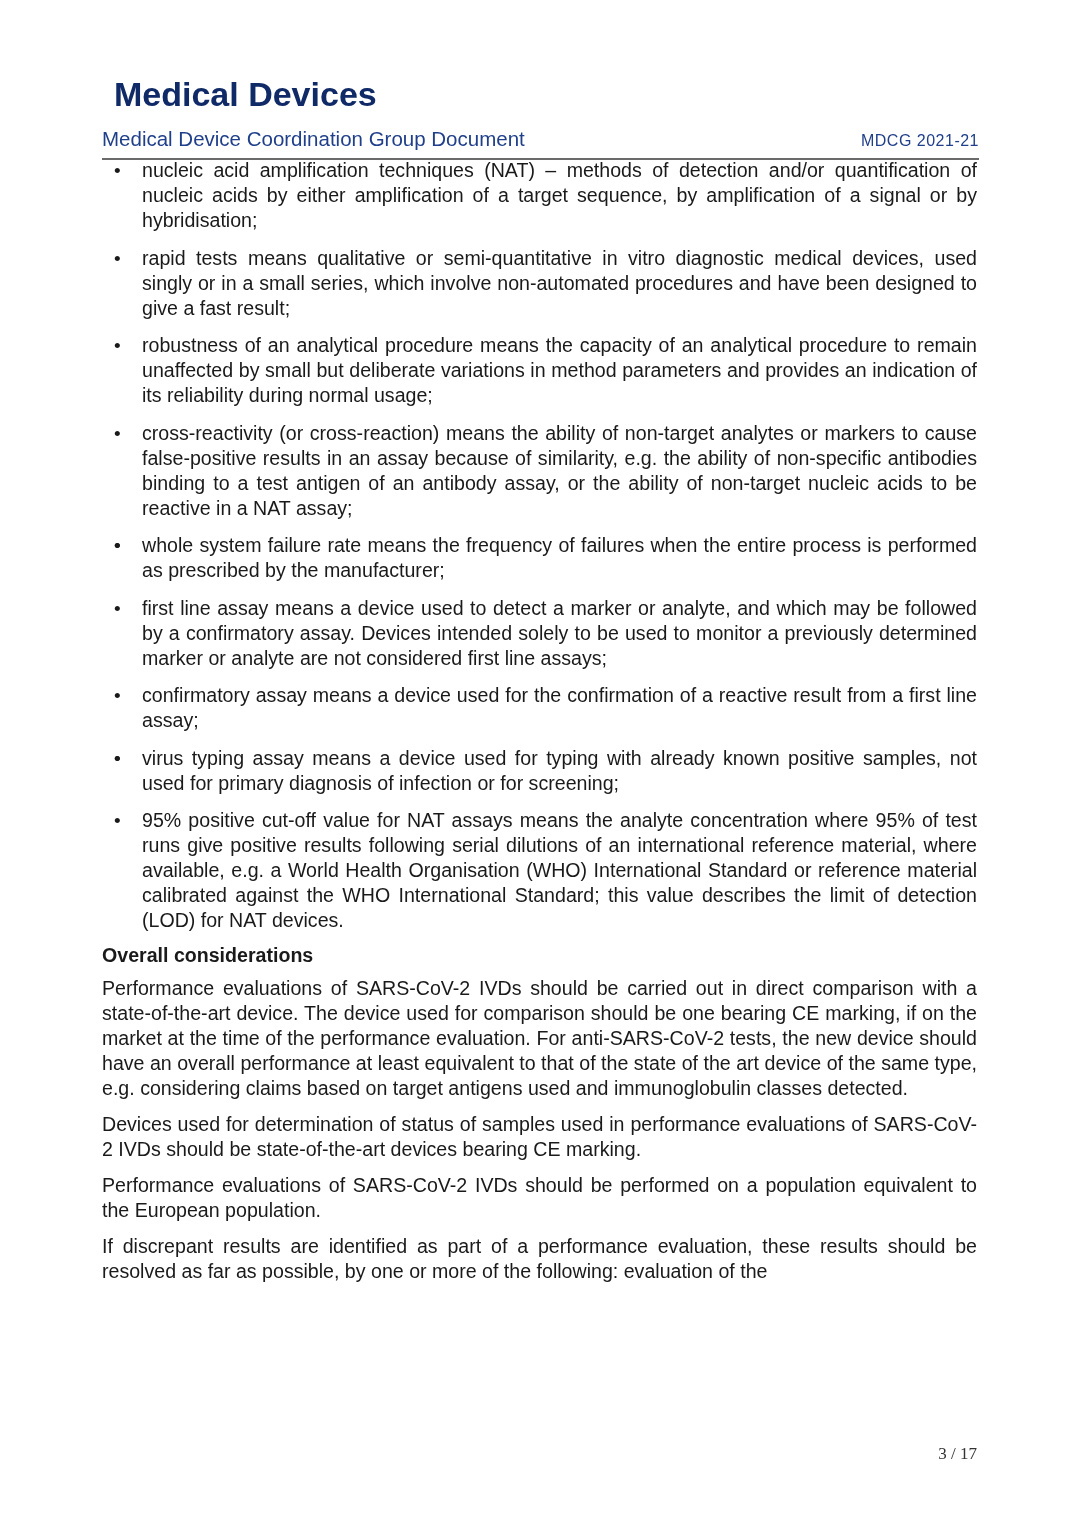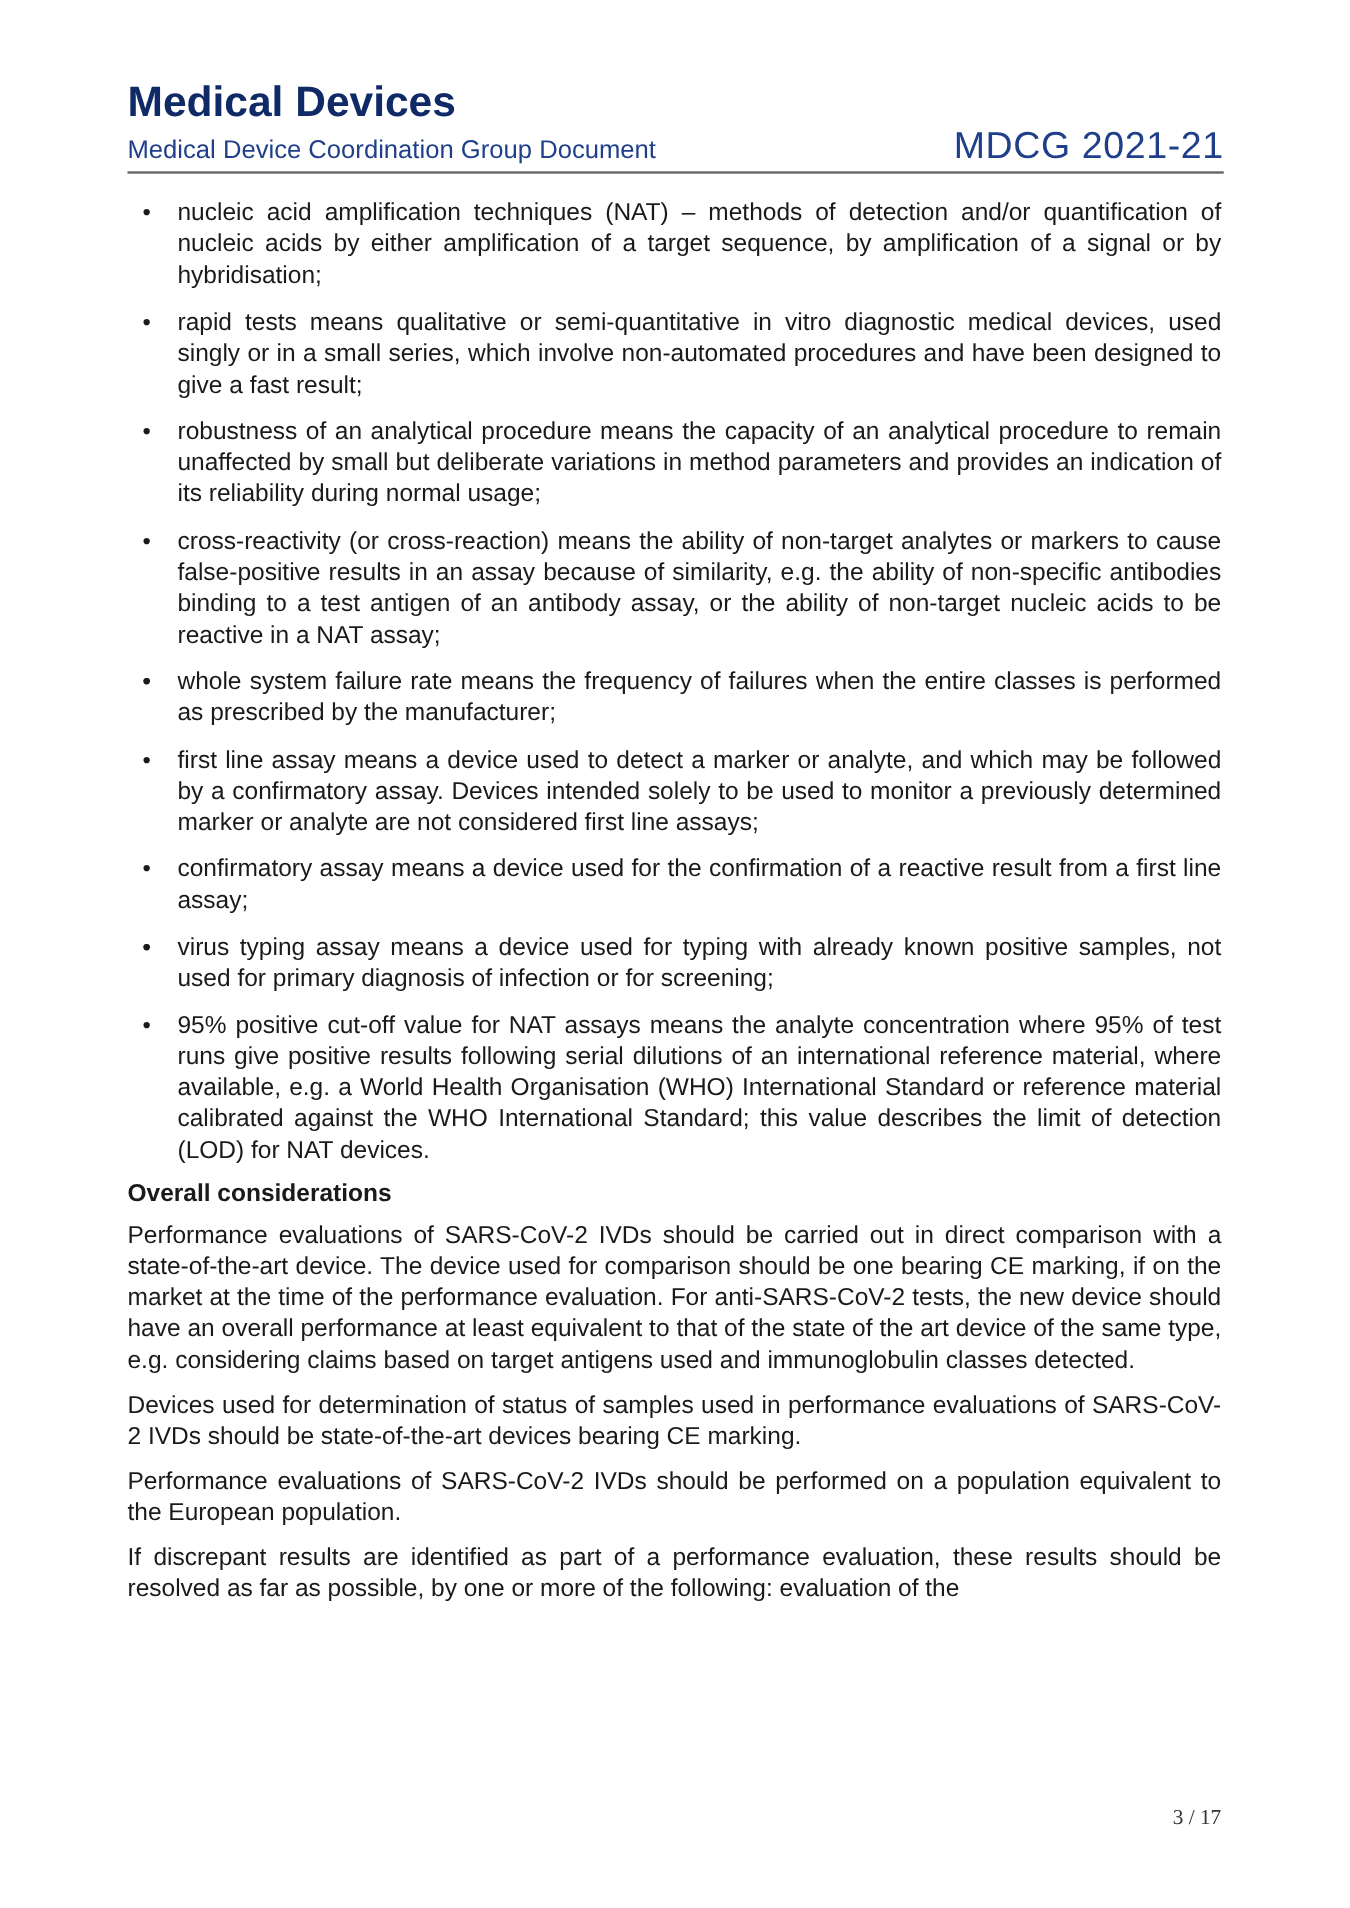--- a/index.html
+++ b/index.html
@@ -6,7 +6,7 @@
   body { width: 1080px; height: 1526px; position: relative; overflow: hidden;
          font-family: "Liberation Sans", sans-serif; color: #1a1a1a; }
   .header { position: absolute; left: 102px; top: 62px; width: 877px; }
-  .title { font-size: 34px; font-weight: bold; color: #0f2a66; line-height: 40px; margin: 0; }
+  .title { font-size: 34px; font-weight: bold; color: #0f2a66; line-height: 40px; margin: 12px; }
   .subrow { display: flex; justify-content: space-between; align-items: baseline;
             color: #1f3f8a; margin-top: 2px; gap: 12px; }
   .subtitle { font-size: 20.5px; line-height: 26px; }

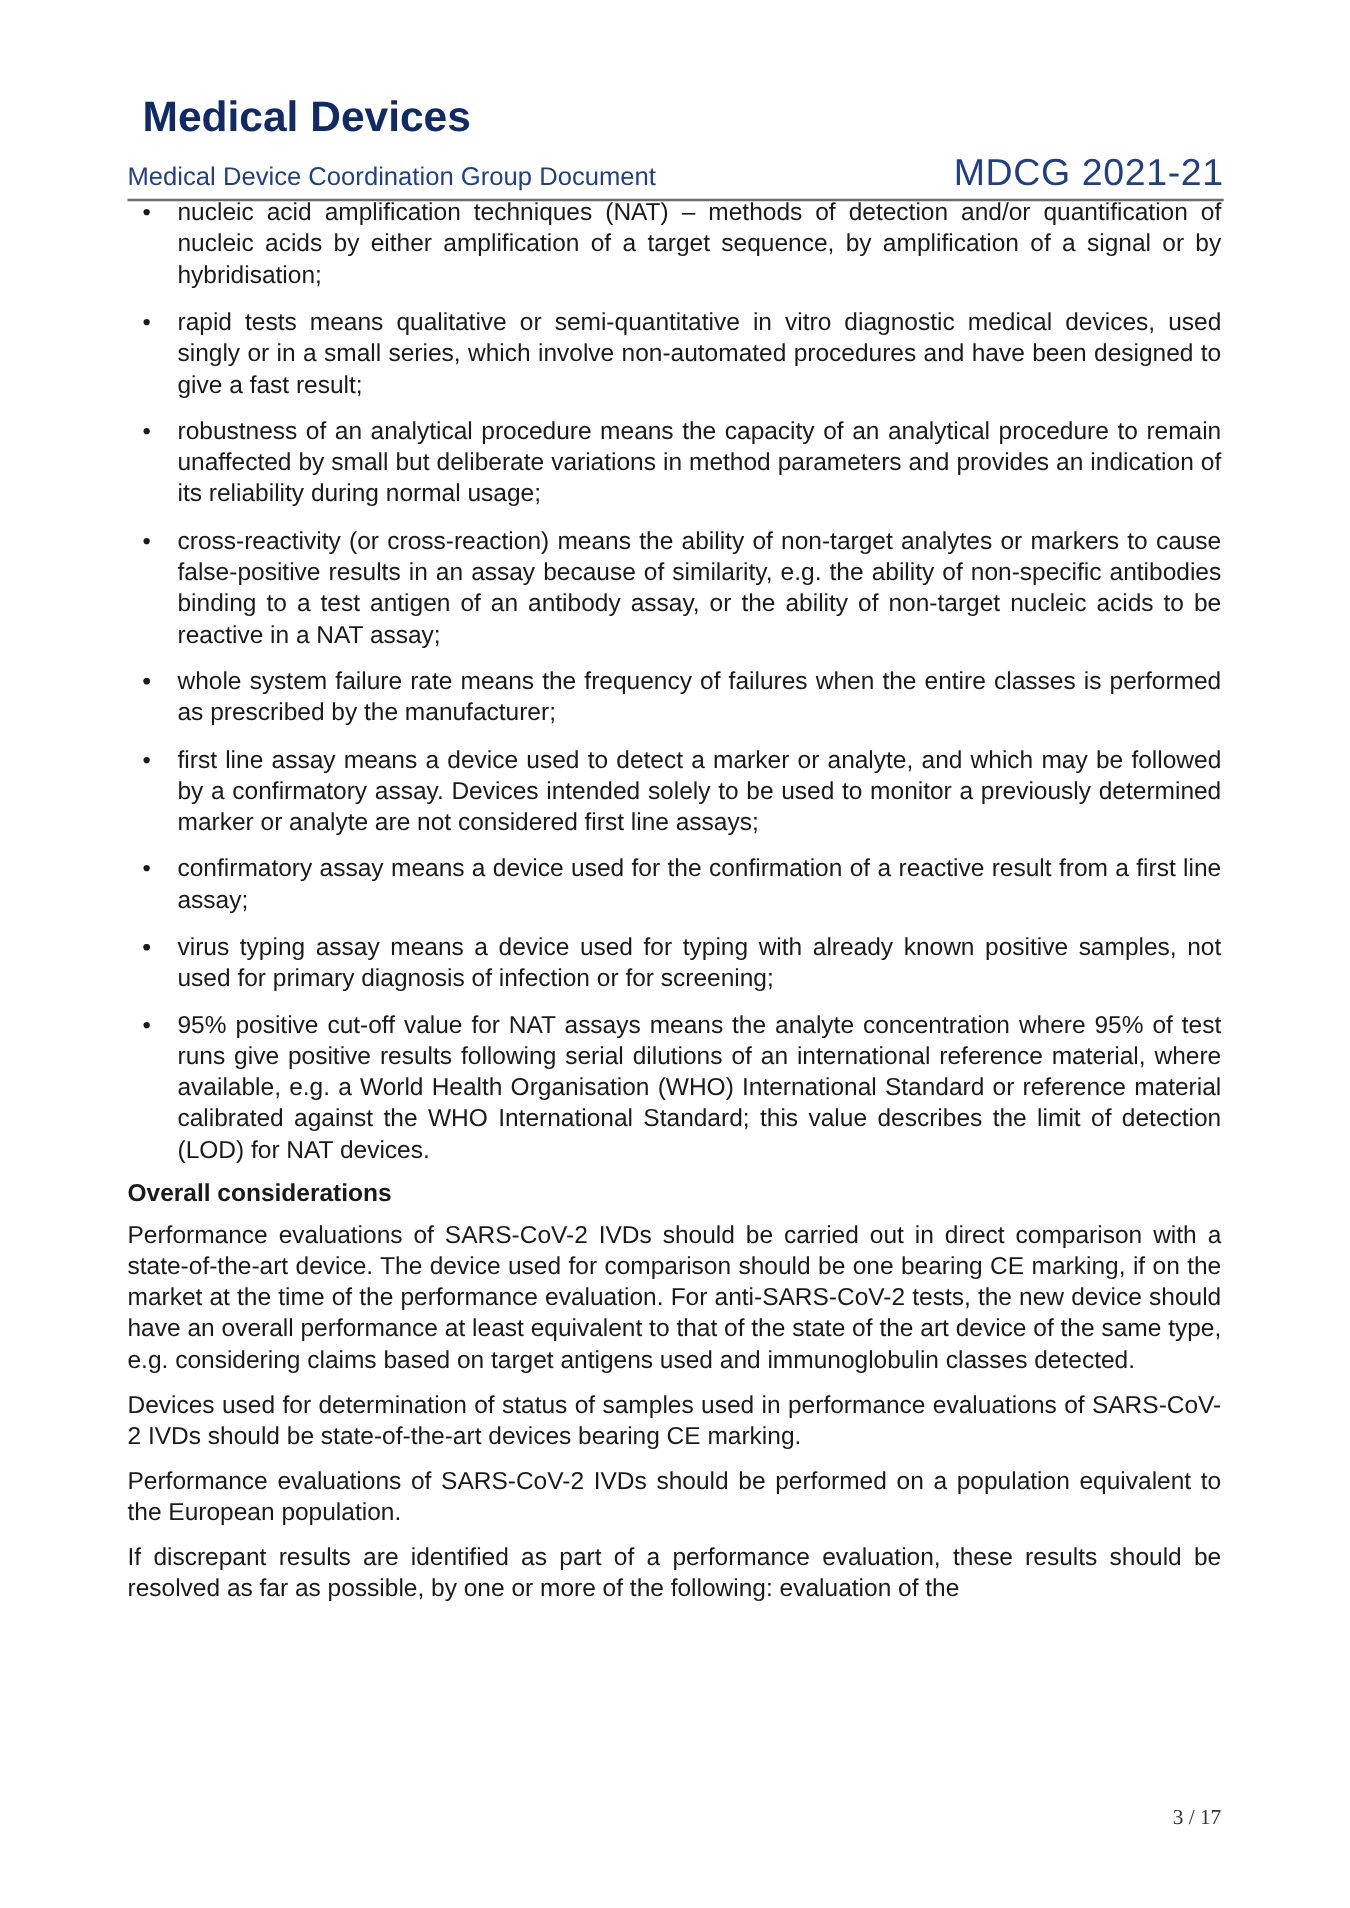--- a/index.html
+++ b/index.html
@@ -10,7 +10,7 @@
   .subrow { display: flex; justify-content: space-between; align-items: baseline;
             color: #1f3f8a; margin-top: 2px; gap: 12px; }
   .subtitle { font-size: 20.5px; line-height: 26px; }
-  .docid { font-size: 30px; line-height: 26px; letter-spacing: 0.5px; }
+  .docid { font-size: 16px; line-height: 26px; letter-spacing: 0.5px; }
   .rule { height: 0; border-top: 2px solid #6b6b6b; margin-top: 4px; }
 
   .content { position: absolute; left: 102px; top: 158px; width: 875px;

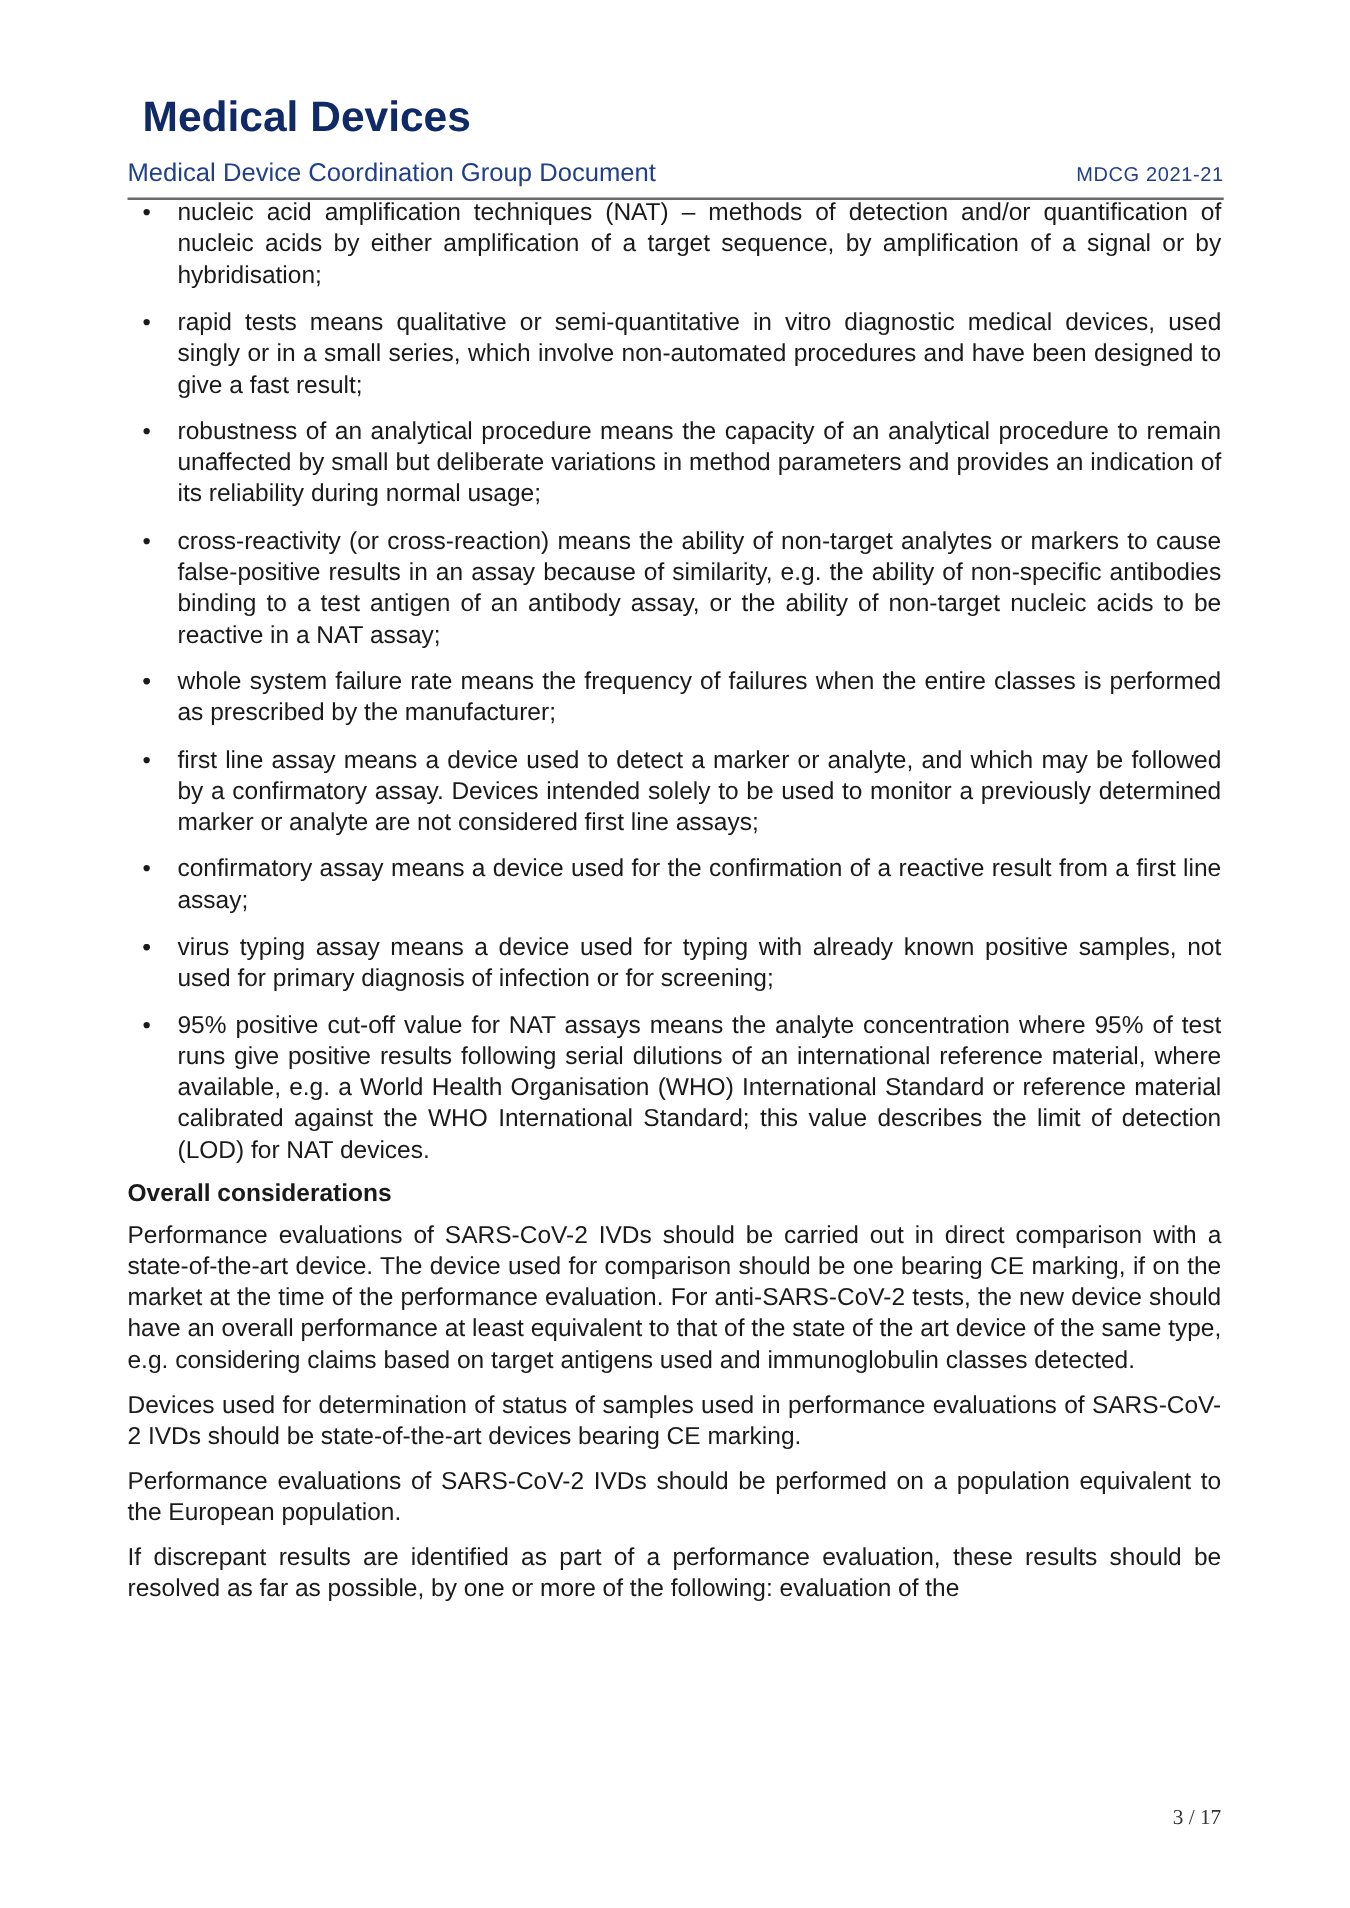--- a/index.html
+++ b/index.html
@@ -42,7 +42,7 @@
     <li><span class="bullet">•</span><span>robustness of an analytical procedure means the capacity of an analytical procedure to remain unaffected by small but deliberate variations in method parameters and provides an indication of its reliability during normal usage;</span></li>
     <li><span class="bullet">•</span><span>cross-reactivity (or cross-reaction) means the ability of non-target analytes or markers to cause false-positive results in an assay because of similarity, e.g. the ability of non-specific antibodies binding to a test antigen of an antibody assay, or the ability of non-target nucleic acids to be reactive in a NAT assay;</span></li>
     <li><span class="bullet">•</span></li>
-    <li><span class="bullet">•</span><span>whole system failure rate means the frequency of failures when the entire classes is performed as prescribed by the manufacturer;</span></li>
+    <li><span class="bullet">•</span><span>whole system failure rate means the frequency of failures when the entire process is performed as prescribed by the manufacturer;</span></li>
     <li><span class="bullet">•</span><span>first line assay means a device  used to detect a marker or analyte, and which may be followed by a confirmatory assay. Devices intended solely to be used to monitor a previously determined marker or analyte are not considered first line assays;</span></li>
     <li><span class="bullet">•</span><span>confirmatory assay means a device used for the confirmation of a reactive result from a first line assay;</span></li>
     <li><span class="bullet">•</span></li>

